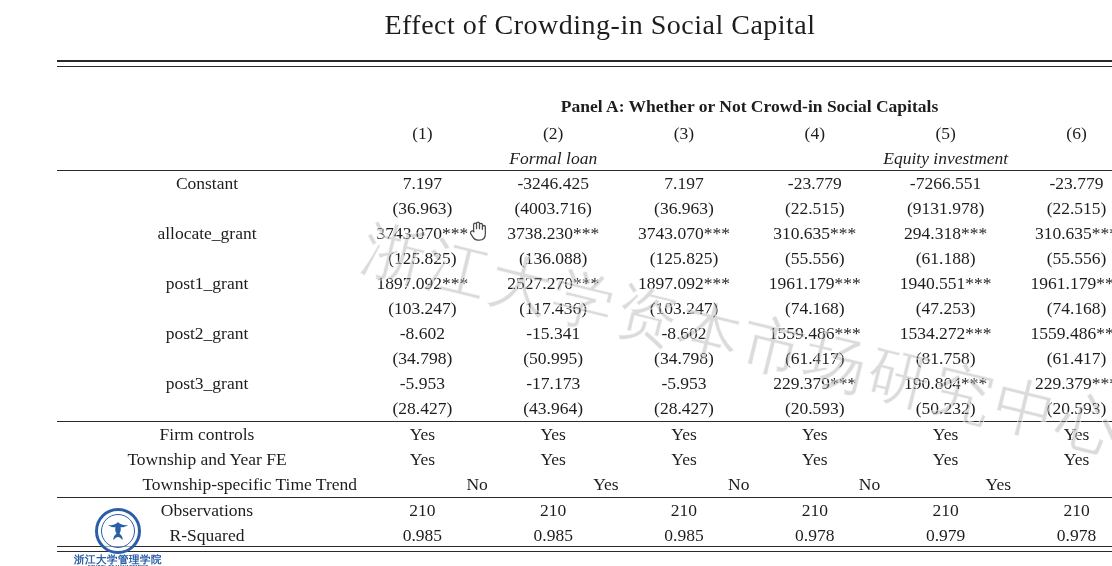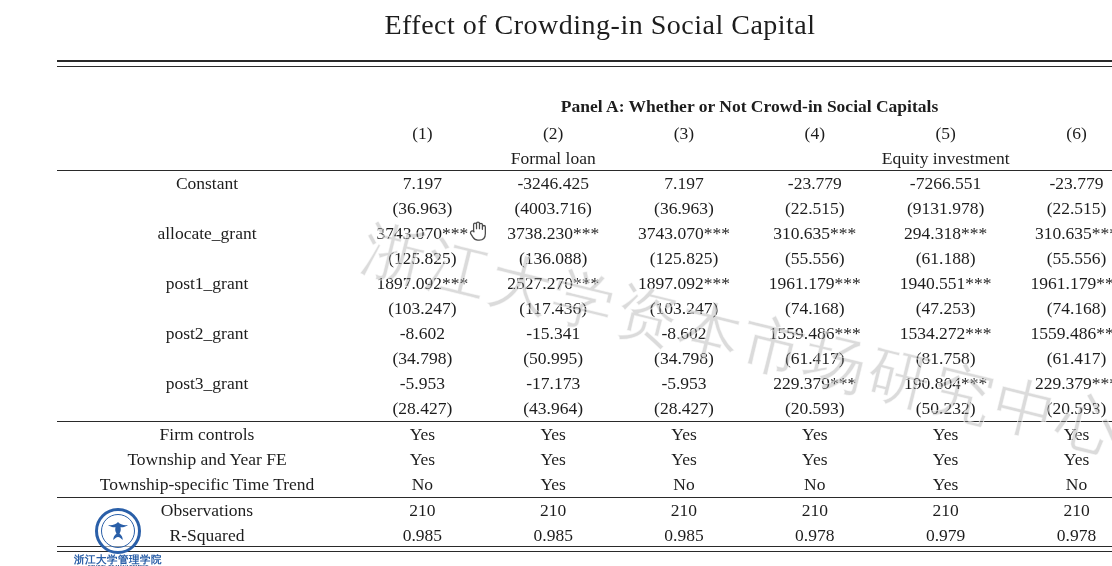--- a/index.html
+++ b/index.html
@@ -33,7 +33,7 @@
   tr.panel-row td { height:28px; line-height:28px;font-weight:bold; }
   td.panel { text-align:left; padding-left:6px; }
   tr.colnum-row td { height:26px; line-height:26px; }
-  tr.group-row td { height:24px; line-height:22px; border-bottom:1.6px solid #2a2a2a; }
+  tr.group-row td { height:24px; line-height:22px; border-bottom:1.6px solid #2a2a2a;font-style:italic; }
   tr.rule-mid td { border-bottom:1.6px solid #2a2a2a; }
   tr.rule-thin td { border-bottom:1.3px solid #2a2a2a; }
   .watermark {

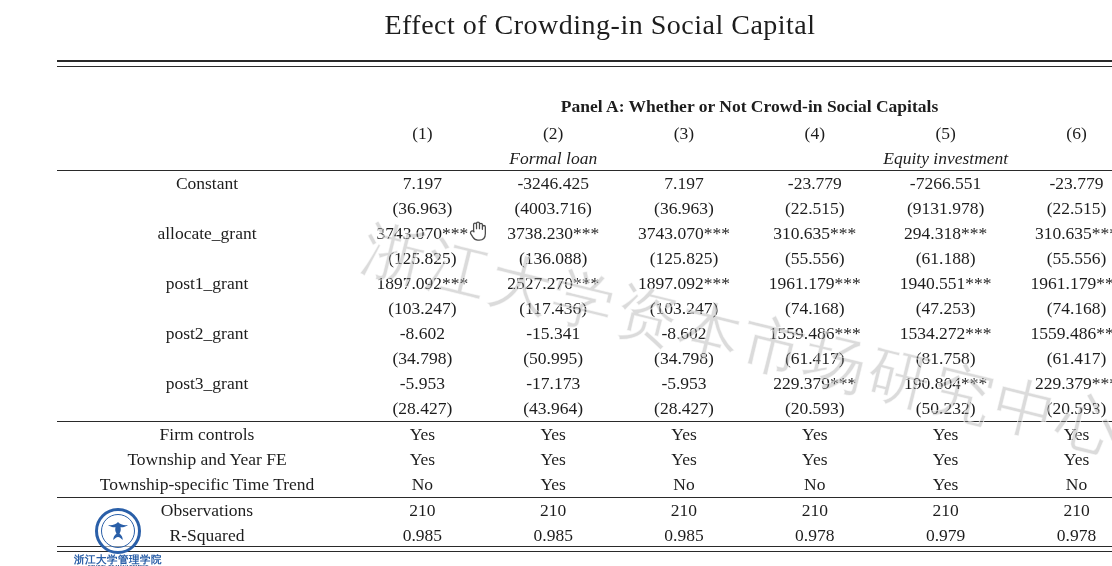--- a/index.html
+++ b/index.html
@@ -35,7 +35,7 @@
   tr.colnum-row td { height:26px; line-height:26px; }
   tr.group-row td { height:24px; line-height:22px; border-bottom:1.6px solid #2a2a2a;font-style:italic; }
   tr.rule-mid td { border-bottom:1.6px solid #2a2a2a; }
-  tr.rule-thin td { border-bottom:1.3px solid #2a2a2a; }
+  tr.rule-thin td { border-bottom:1.3px solid #2a2a2a;text-align:right; }
   .watermark {
     position:absolute; left:330px; top:206px; z-index:5;
     font-size:62px; letter-spacing:3px; white-space:nowrap;

